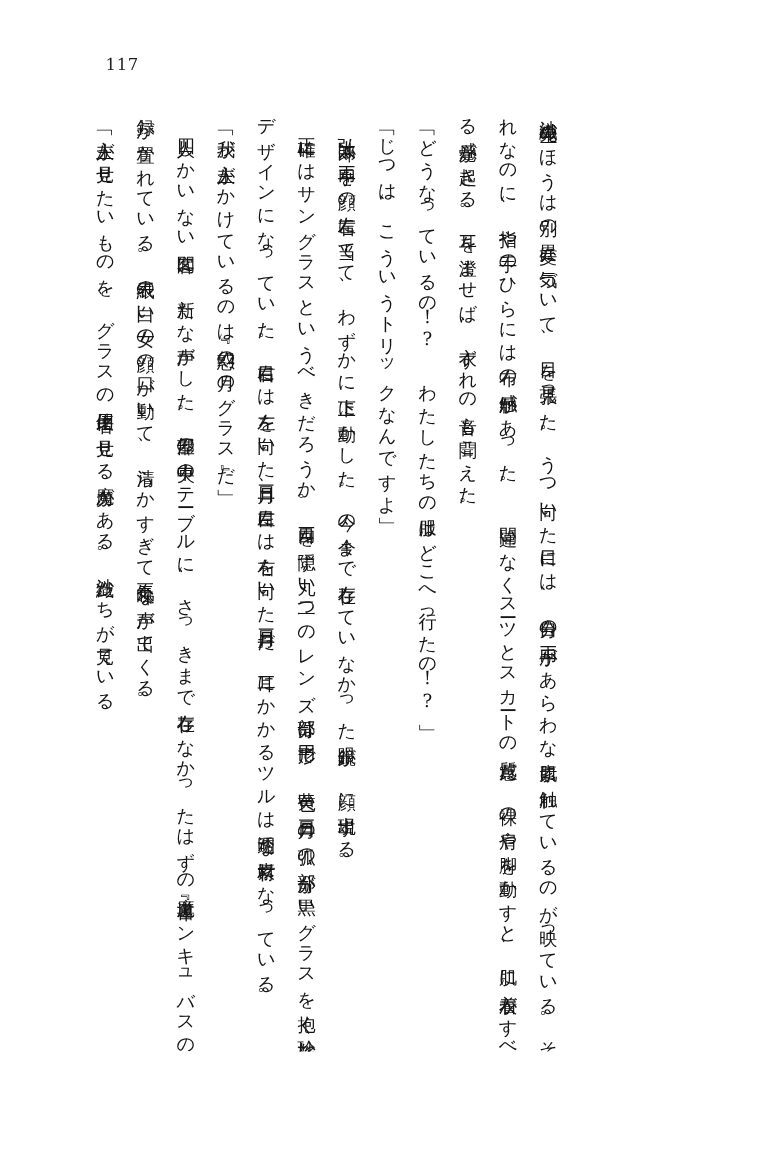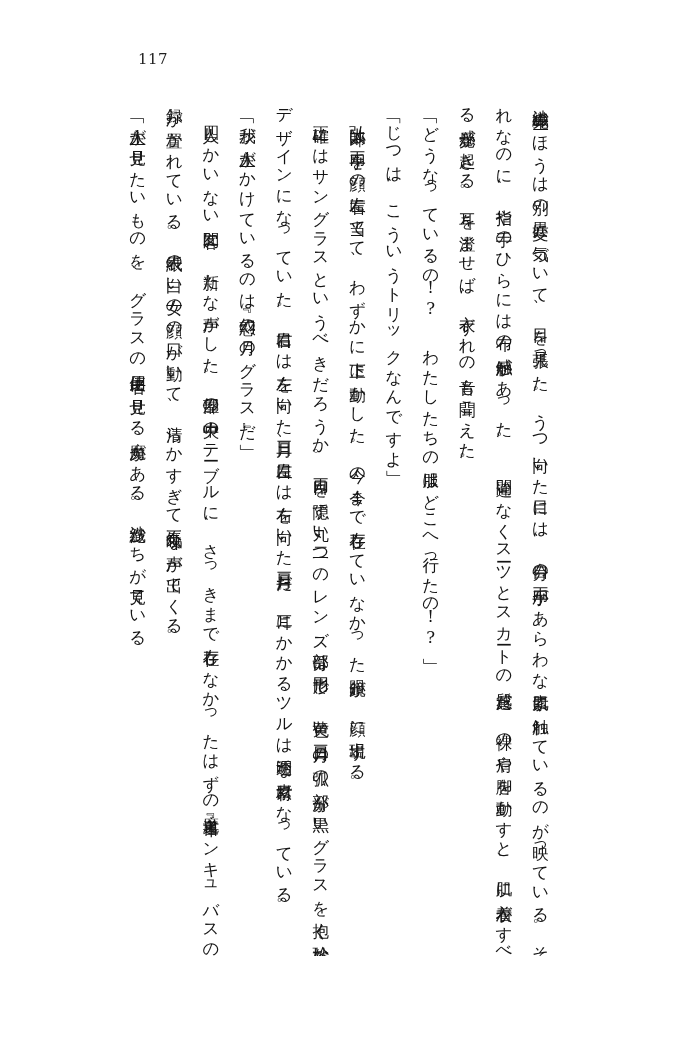--- a/index.html
+++ b/index.html
@@ -20,7 +20,6 @@
     height: 1050px;
     box-sizing: border-box;
     background: #ffffff;
-    margin-left: 42px;
   }
   .page-number {
     position: absolute;

